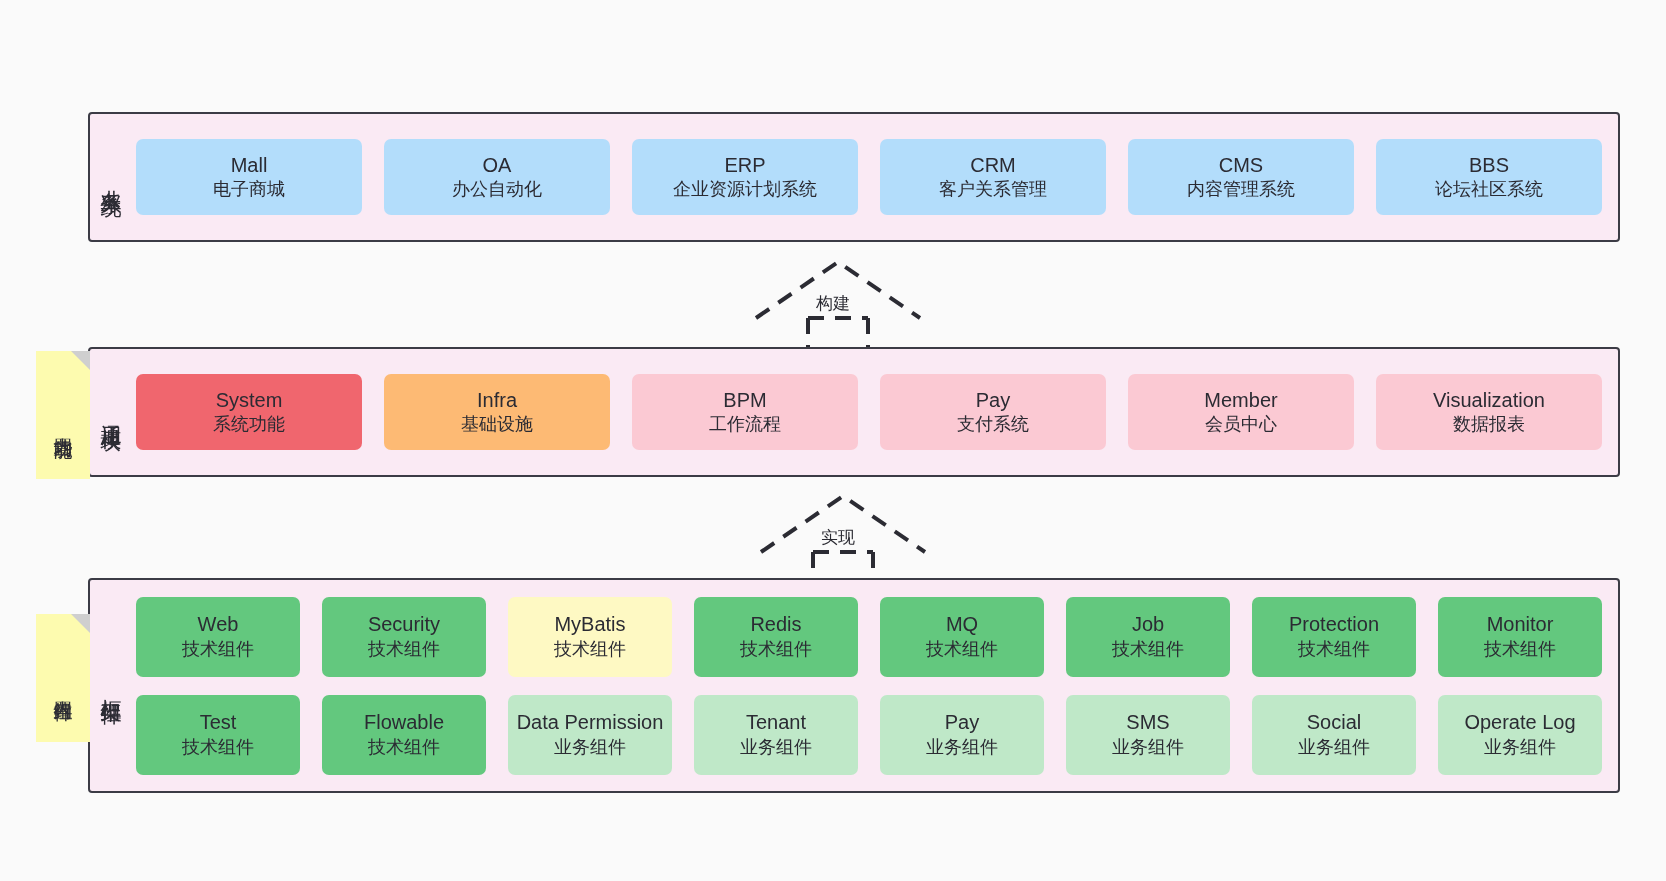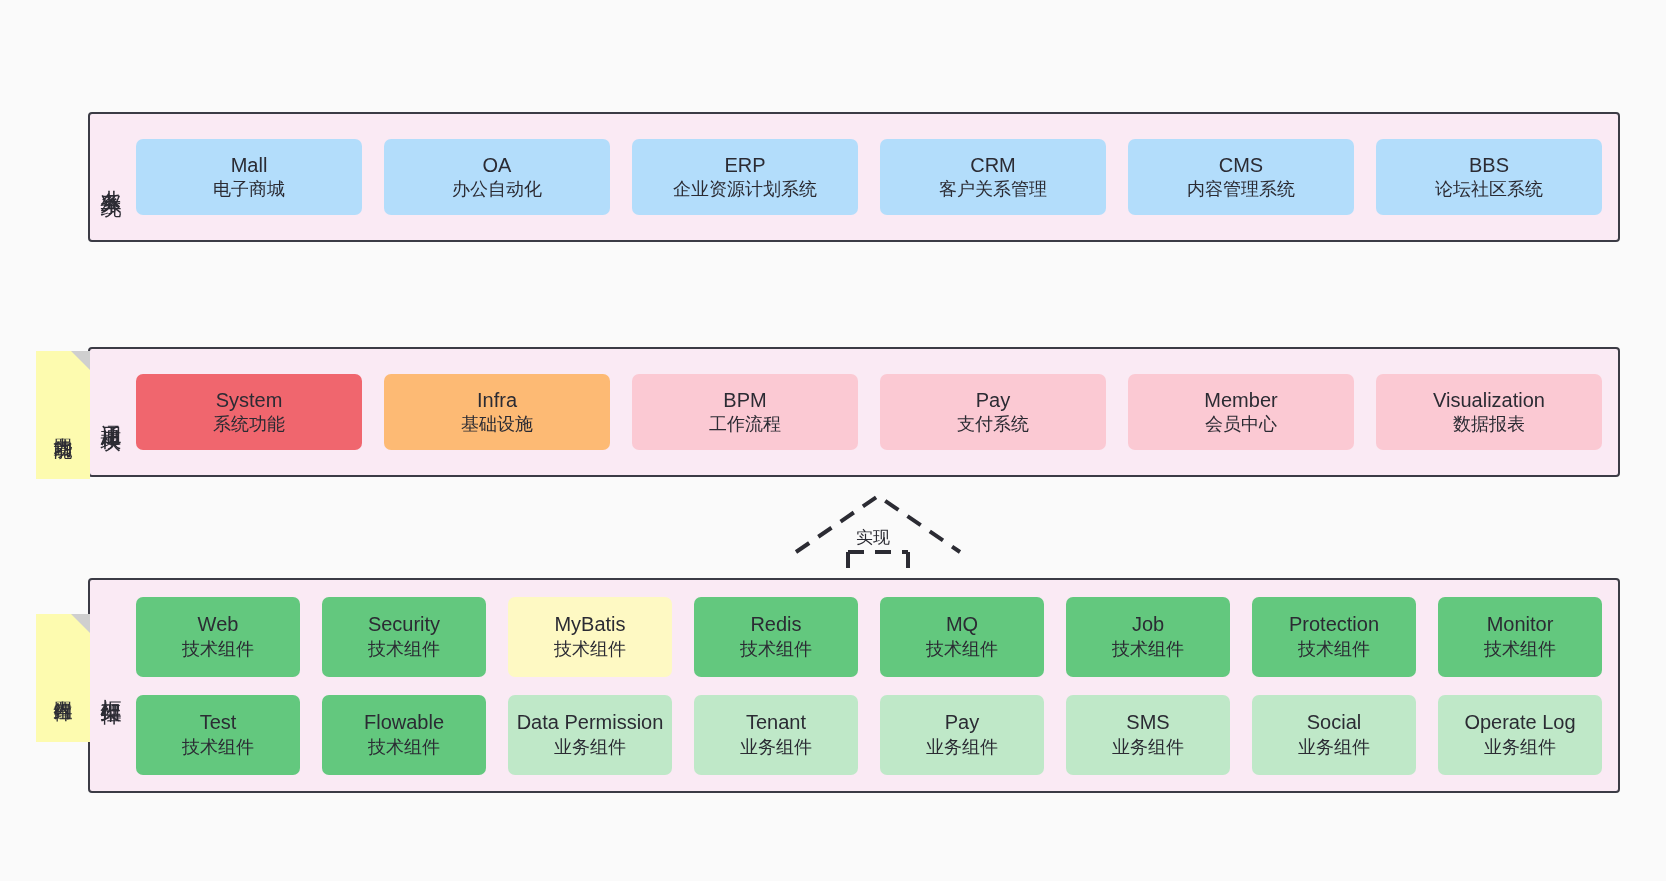--- a/index.html
+++ b/index.html
@@ -153,6 +153,13 @@
     </div>
   </div>
 
+  <div class="arrow" id="arrow-build">
+    <svg width="172" height="94" viewBox="0 0 172 94" xmlns="http://www.w3.org/2000/svg">
+      <path d="M 4 62 L 86 6 L 168 62" fill="none" stroke="#2b2b33" stroke-width="4" stroke-dasharray="16 11" stroke-linecap="butt"></path>
+      <path d="M 56 62 L 116 62 M 56 62 L 56 92 M 116 62 L 116 92" fill="none" stroke="#2b2b33" stroke-width="4" stroke-dasharray="16 11"></path>
+    </svg>
+    <span class="arrow-label">构建</span>
+  </div>
 
   <div class="layer" id="layer-common">
     <div class="layer-label">通用模块</div>

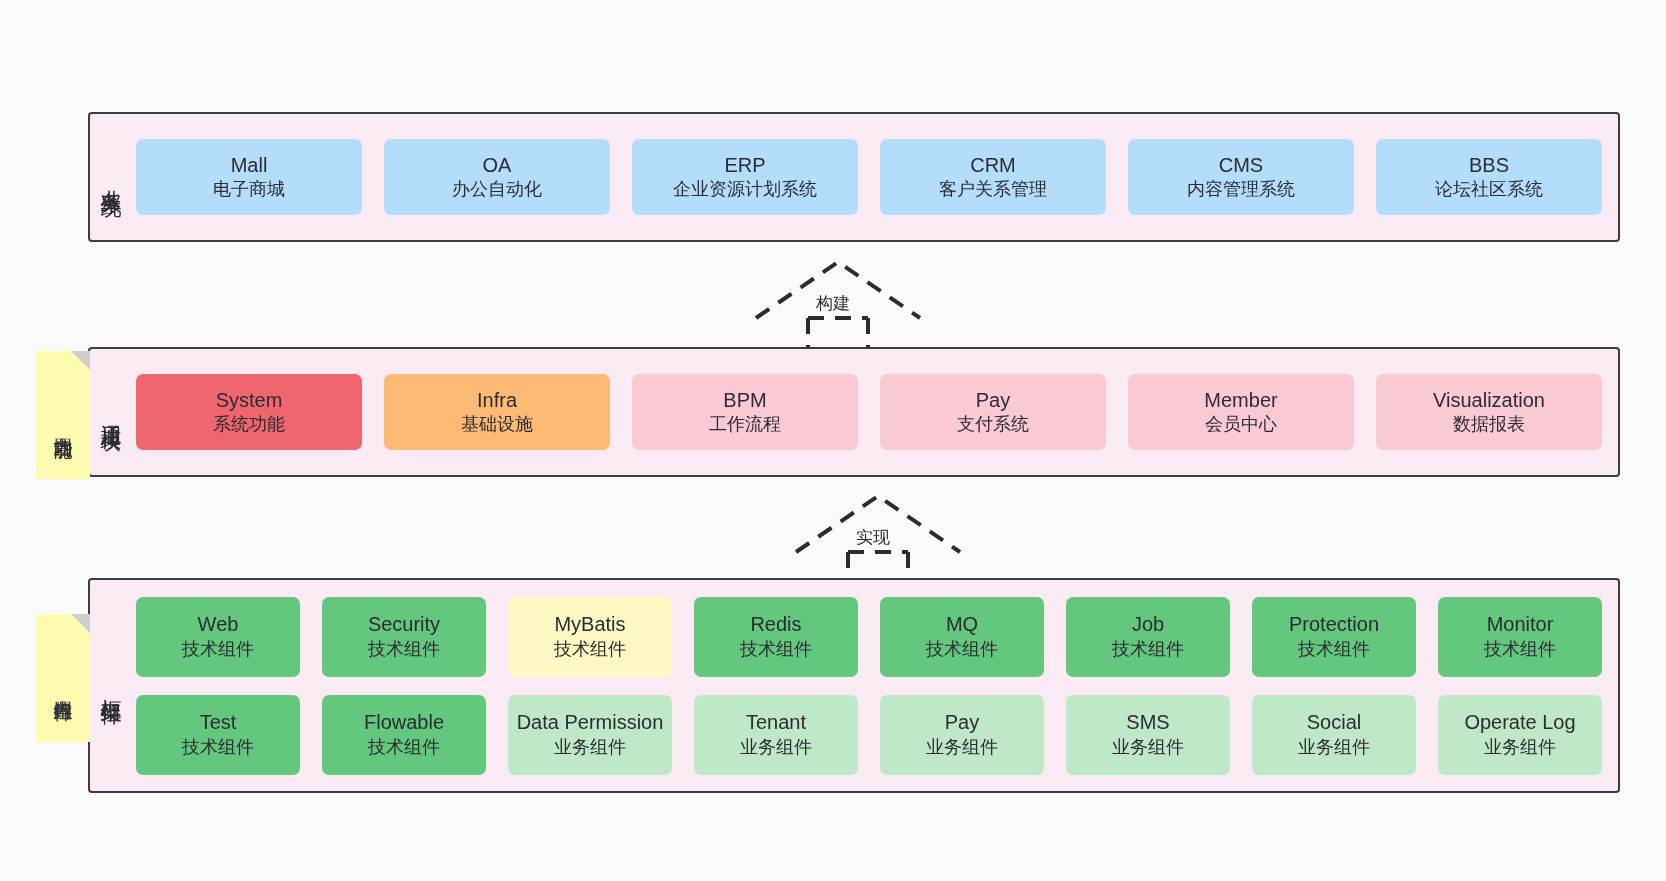--- a/index.html
+++ b/index.html
@@ -113,7 +113,7 @@
   }
   #arrow-build { left: 752px; top: 256px; width: 172px; height: 94px; }
   #arrow-build .arrow-label { left: 62px; top: 36px; }
-  #arrow-implement { left: 792px; top: 490px; width: 172px; height: 94px; }
+  #arrow-implement { left: 757px; top: 490px; width: 172px; height: 94px; }
   #arrow-implement .arrow-label { left: 62px; top: 36px; }
 </style>
 </head>

